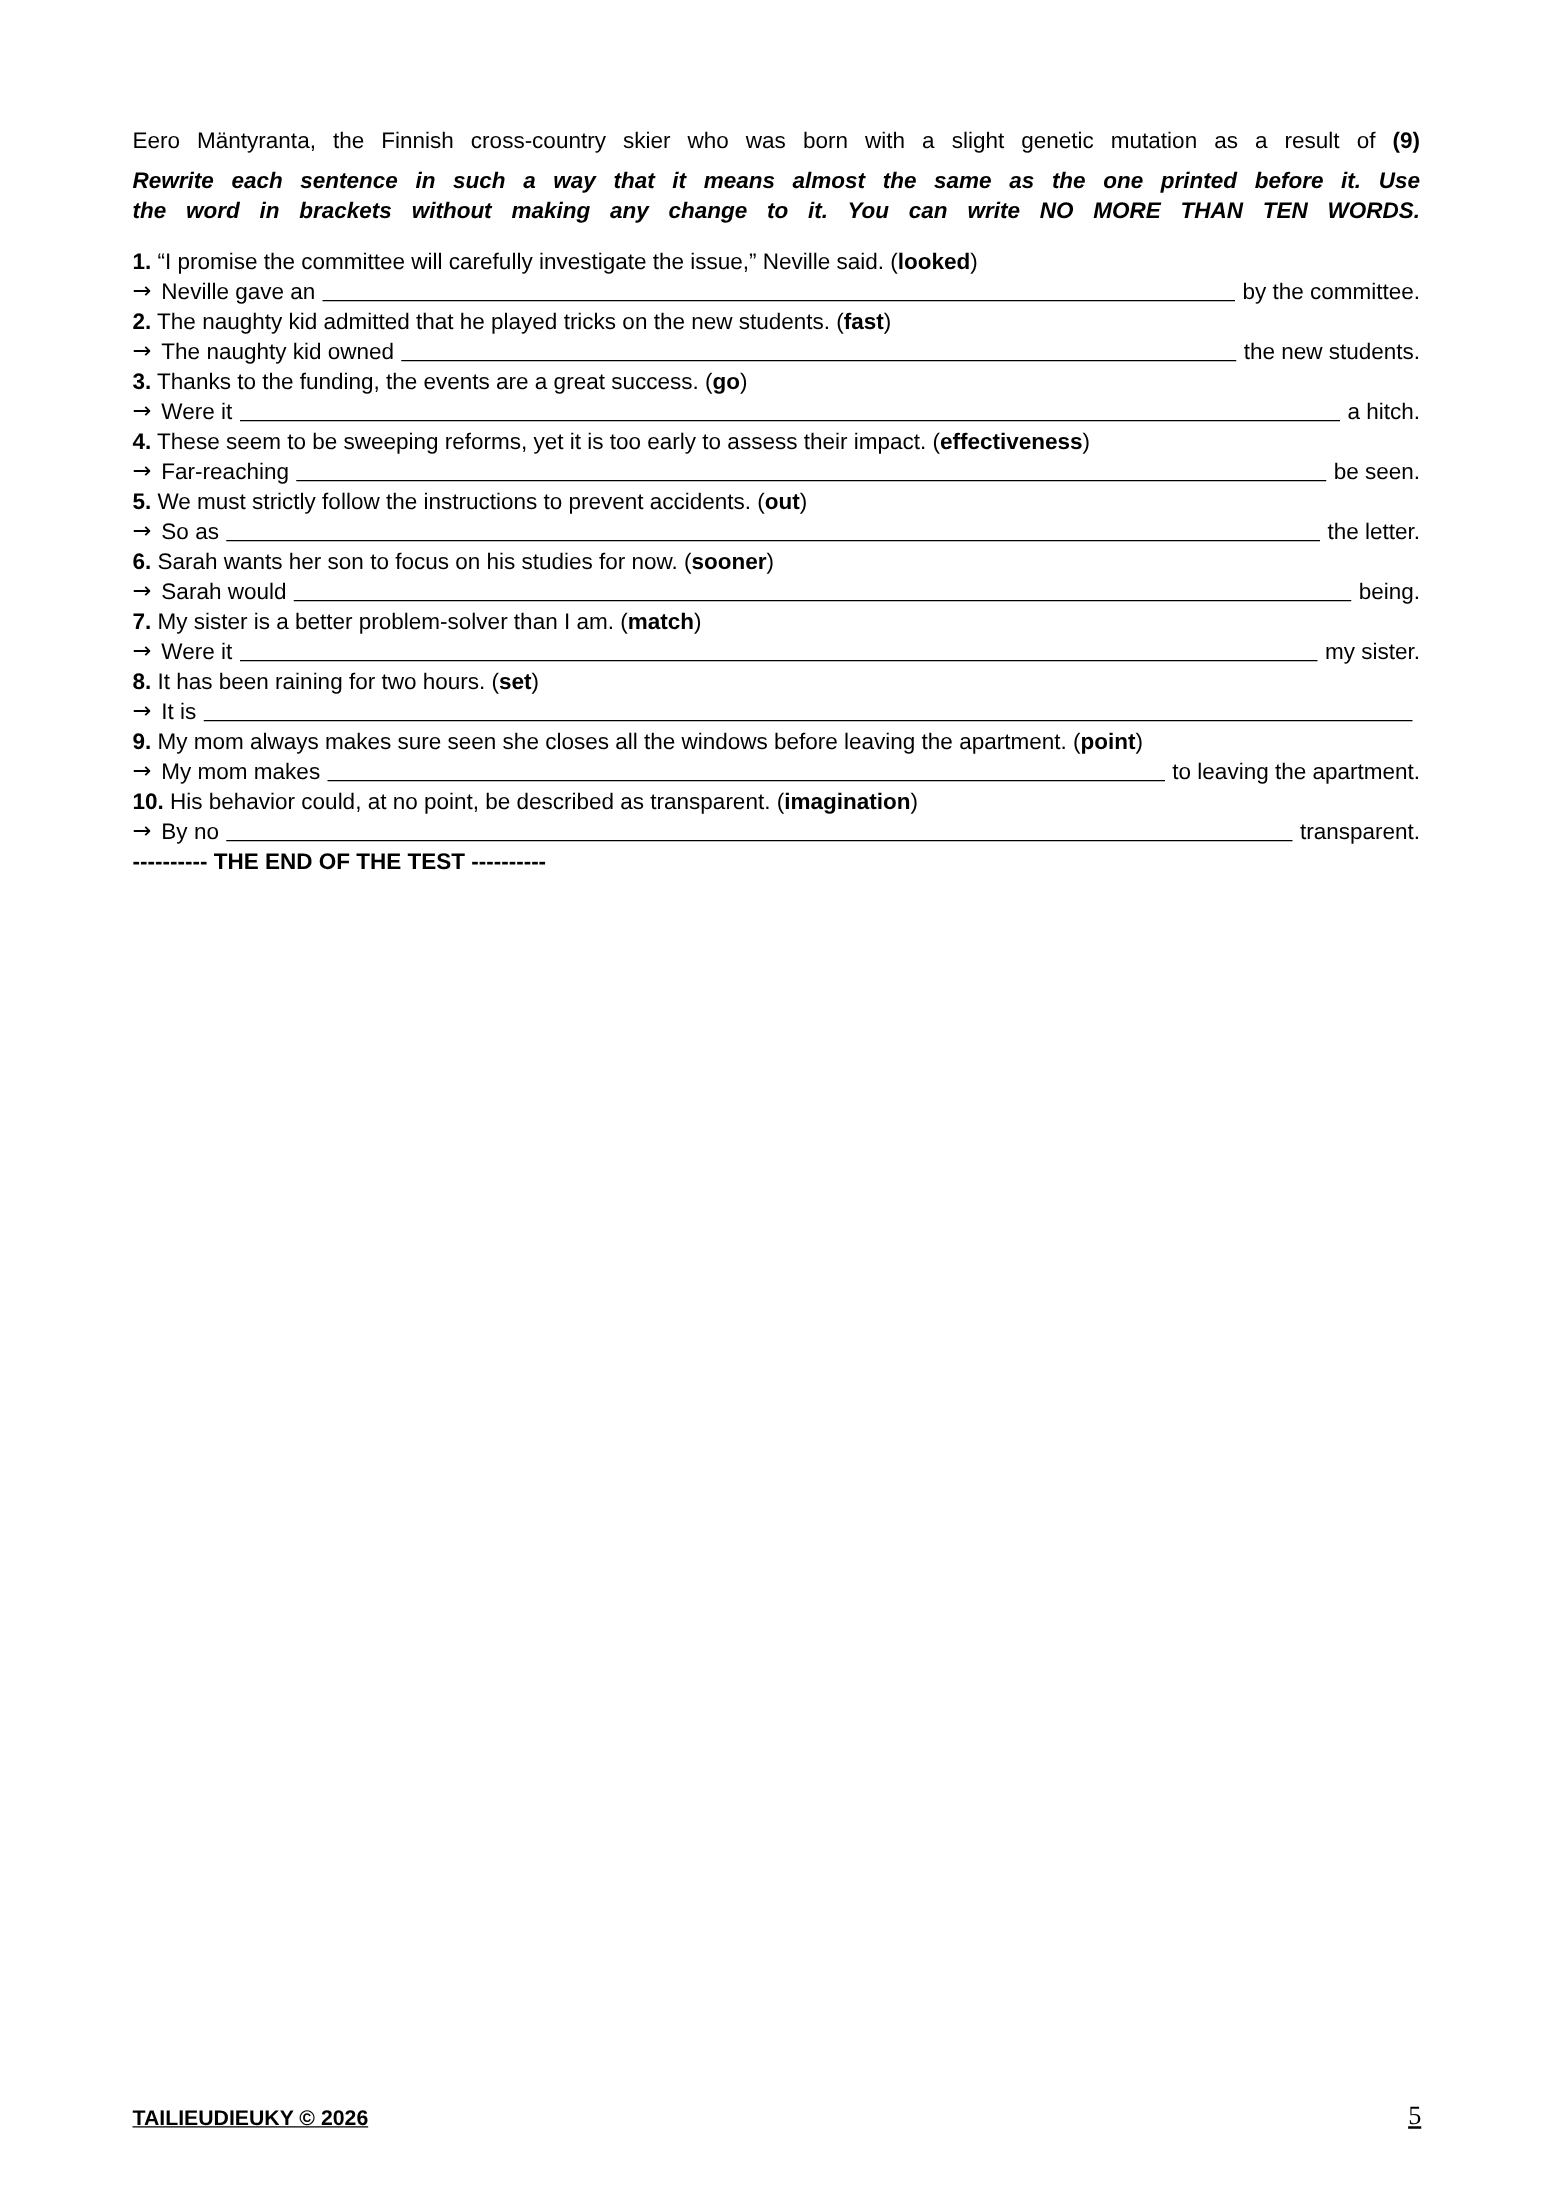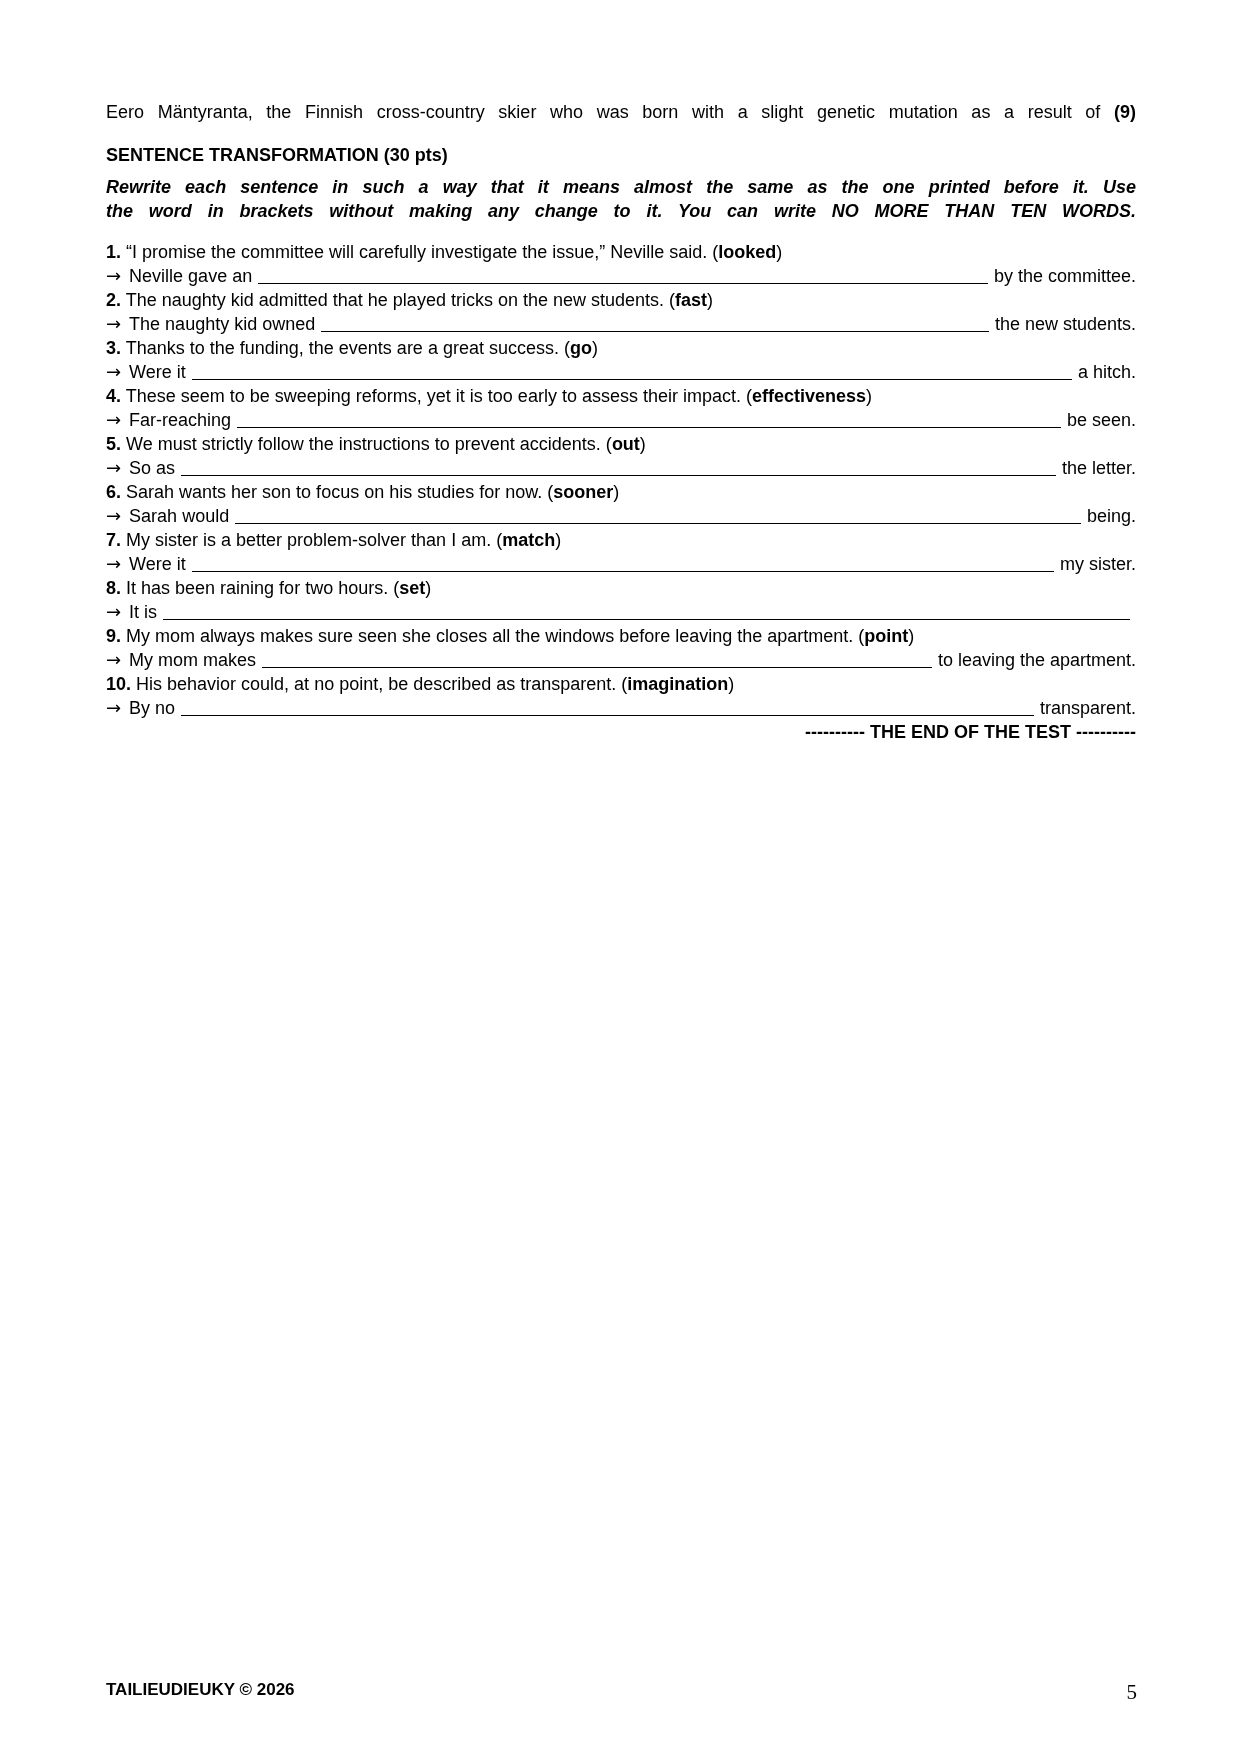--- a/index.html
+++ b/index.html
@@ -42,7 +42,6 @@
     <div class="line jl"><span>Eero Mäntyranta, the Finnish cross-country skier who was born with a slight genetic mutation as a result of </span><span class="b">(9)</span></div>
   </div>
 
-  <div class="heading">SENTENCE TRANSFORMATION (30 pts)</div>
 
   <div class="instructions">
     <div class="line jl">Rewrite each sentence in such a way that it means almost the same as the one printed before it. Use</div>

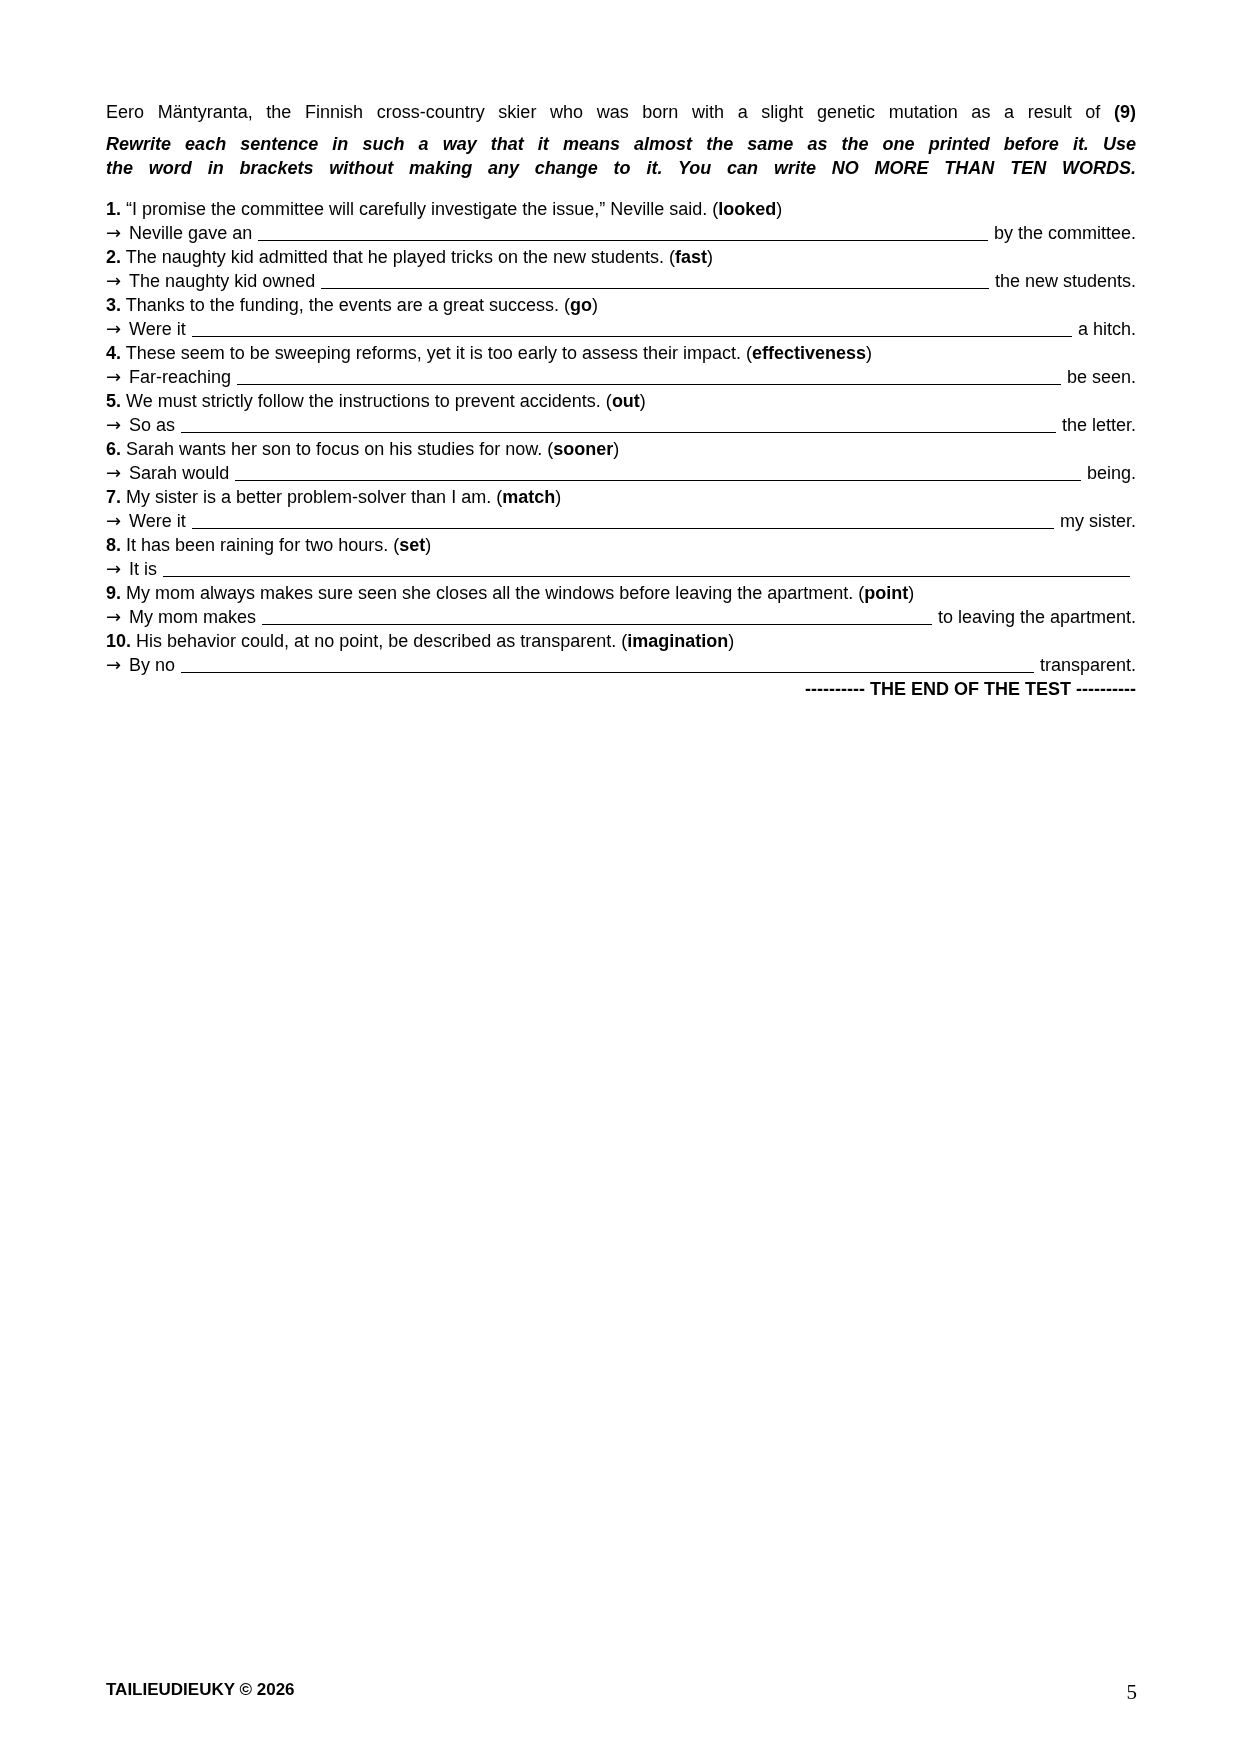--- a/index.html
+++ b/index.html
@@ -25,7 +25,7 @@
     flex:1 1 auto; min-width:40px; height:2px;
     border-bottom:1.6px solid #000; margin:0 6px 4px 6px;
   }
-  .end-line { text-align:right; font-weight:bold; line-height:24px; }
+  .end-line { text-align:left; font-weight:bold; line-height:24px; }
   .footer {
     position:absolute; left:106px; right:104px; top:1680px;
     display:flex; justify-content:space-between; align-items:flex-start;

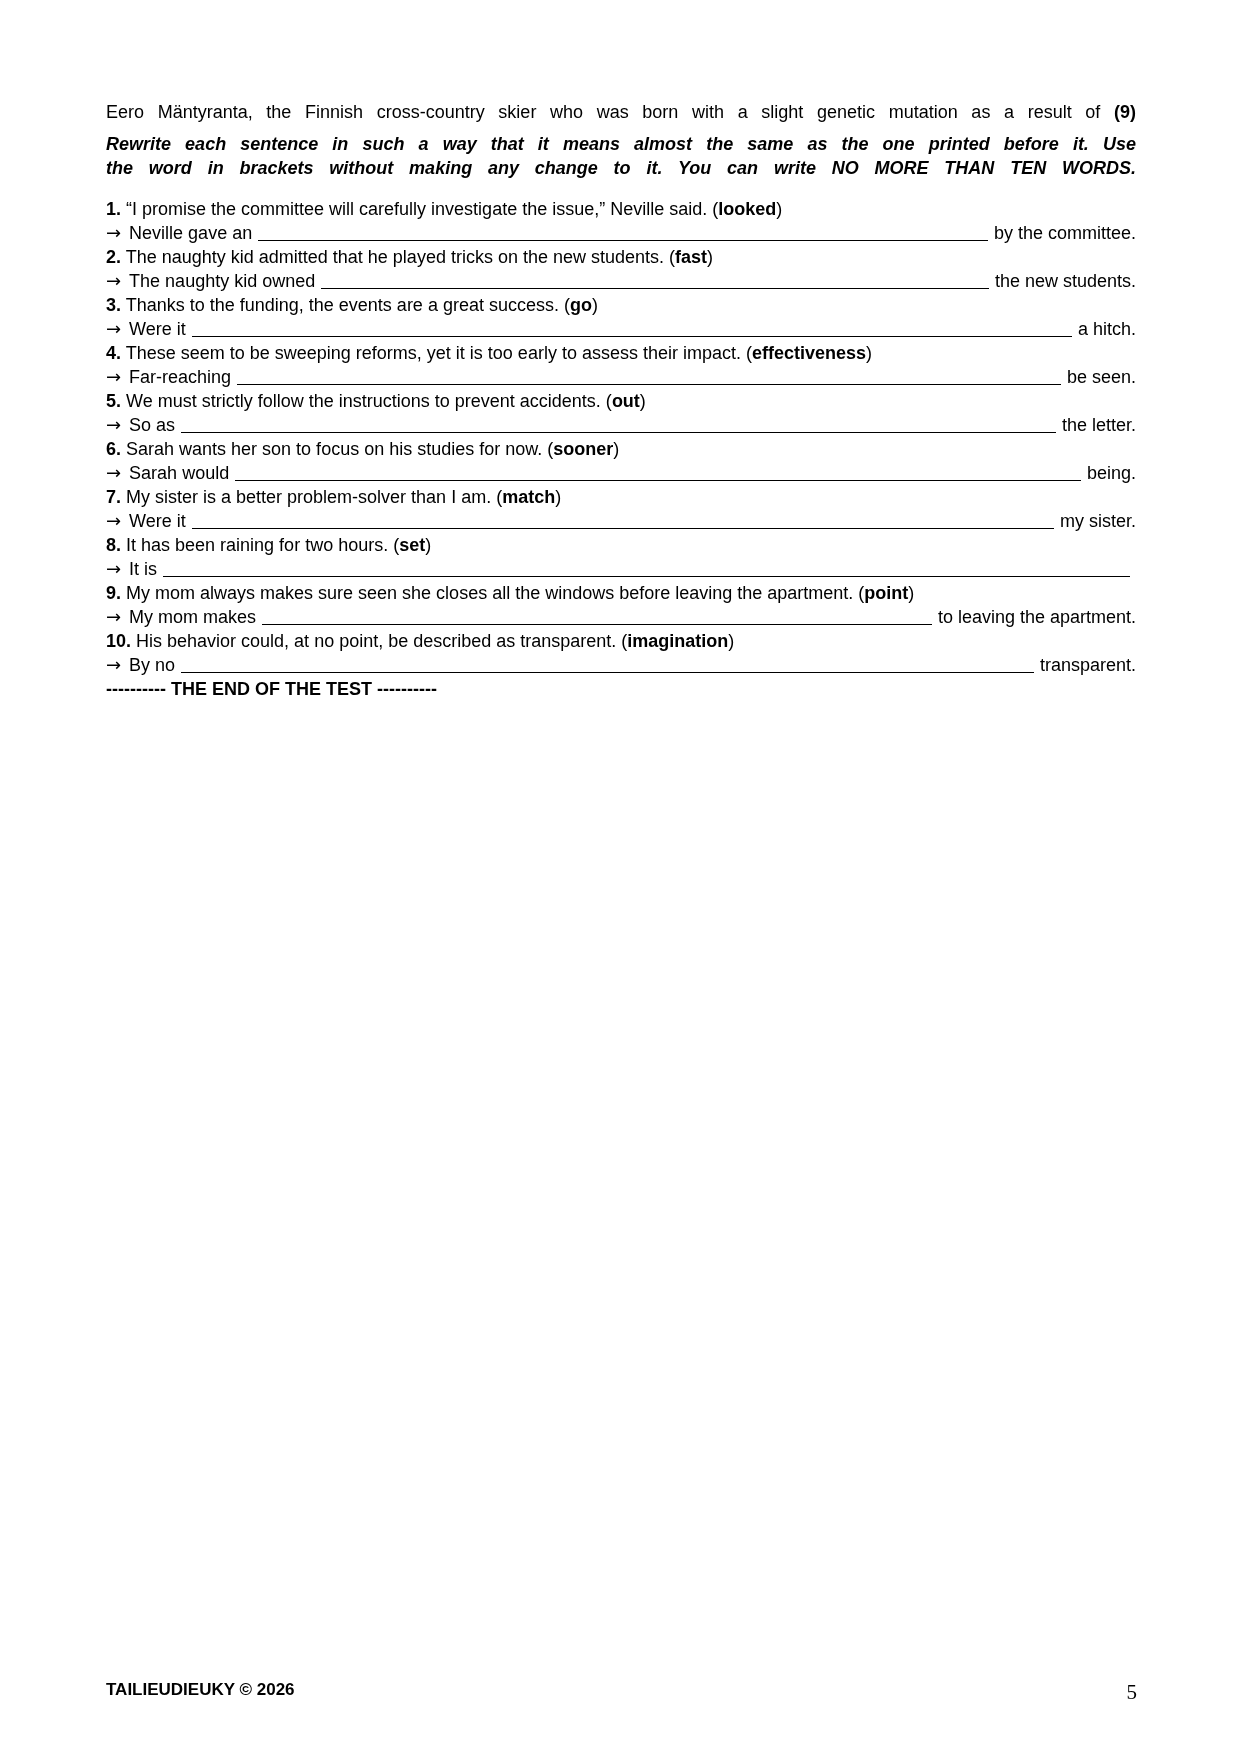--- a/index.html
+++ b/index.html
@@ -28,7 +28,7 @@
   .end-line { text-align:left; font-weight:bold; line-height:24px; }
   .footer {
     position:absolute; left:106px; right:104px; top:1680px;
-    display:flex; justify-content:space-between; align-items:flex-start;
+    display:flex; justify-content:space-between; align-items:flex-end;text-decoration:underline;
   }
   .footer-left { font-weight:bold; font-size:17px; }
   .footer-page { font-family:"Liberation Serif", serif; font-size:21px; }

